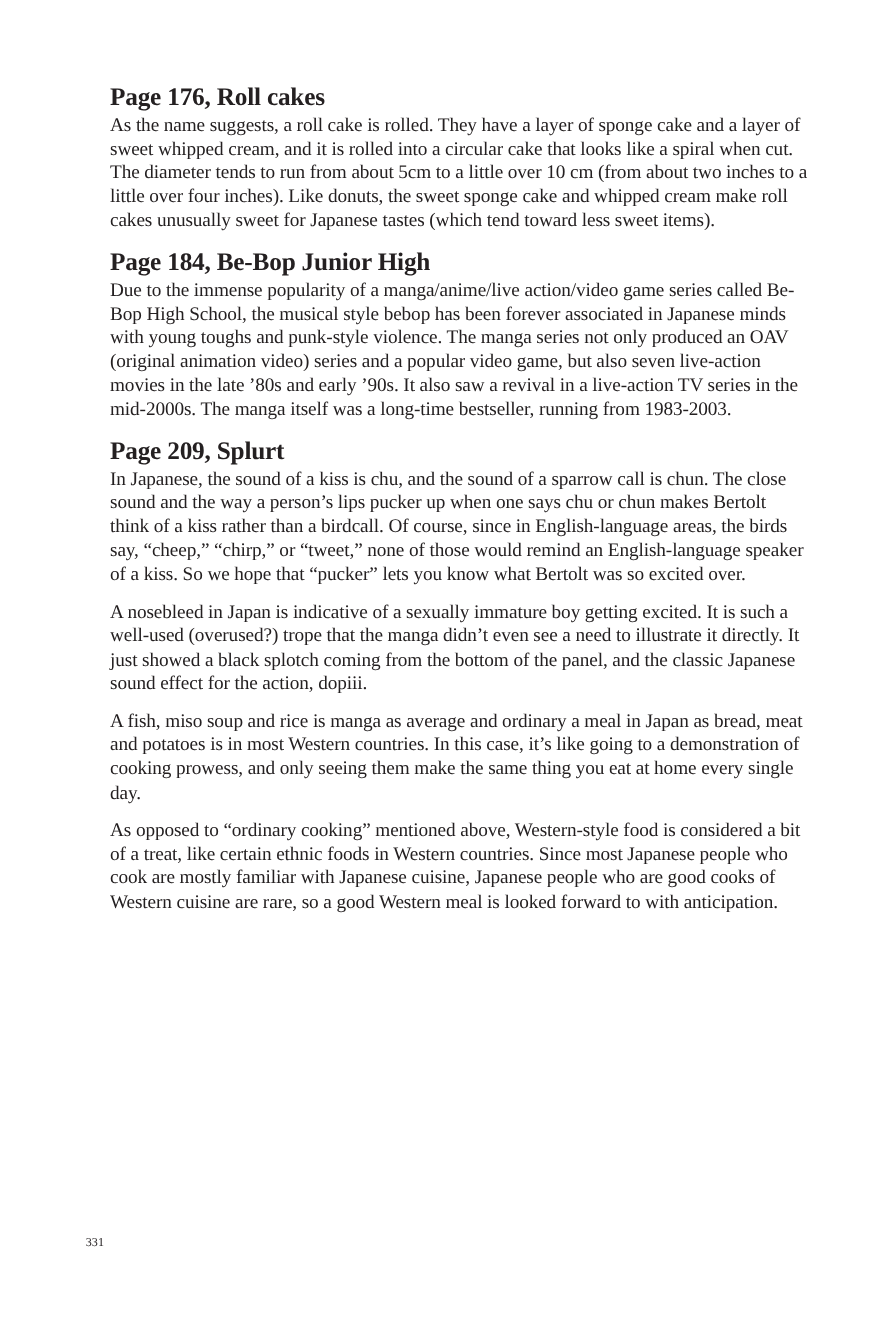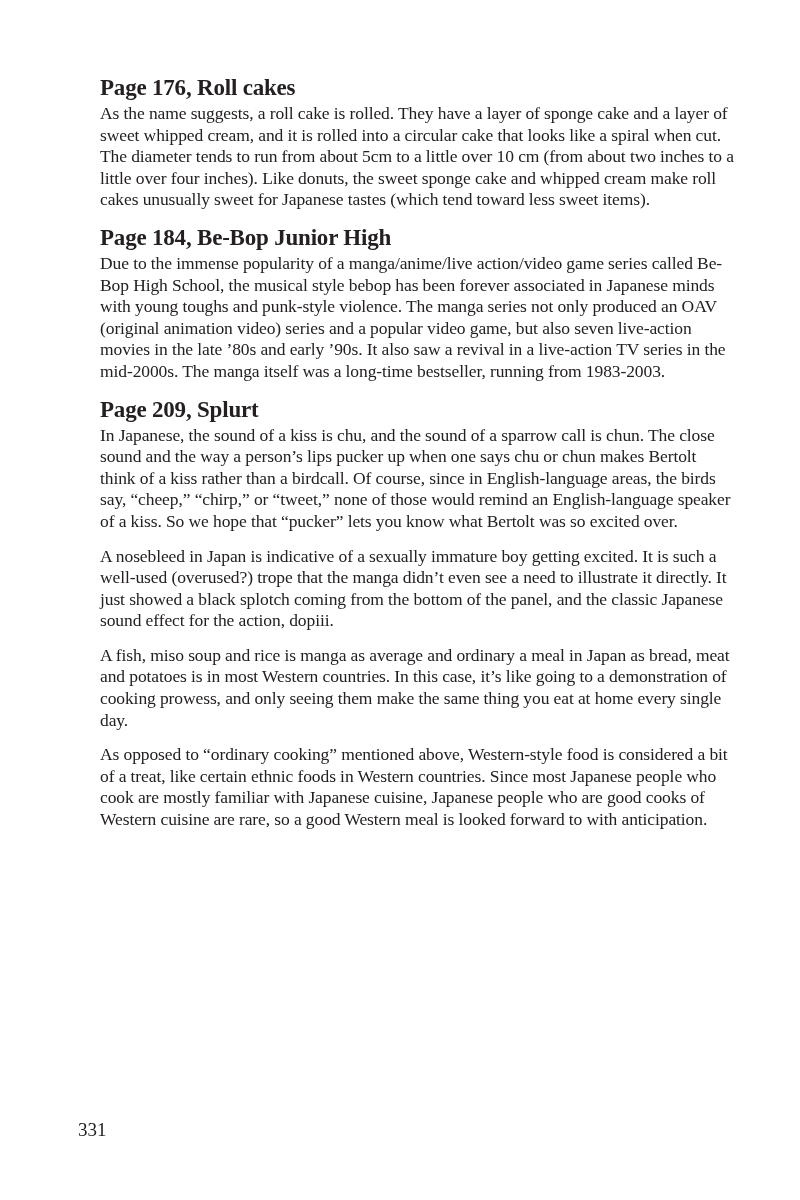--- a/index.html
+++ b/index.html
@@ -46,7 +46,7 @@
     position: absolute;
     left: 78px;
     top: 1120px;
-    font-size: 19px;
+    font-size: 11px;
     line-height: 20px;
   }
 </style>

